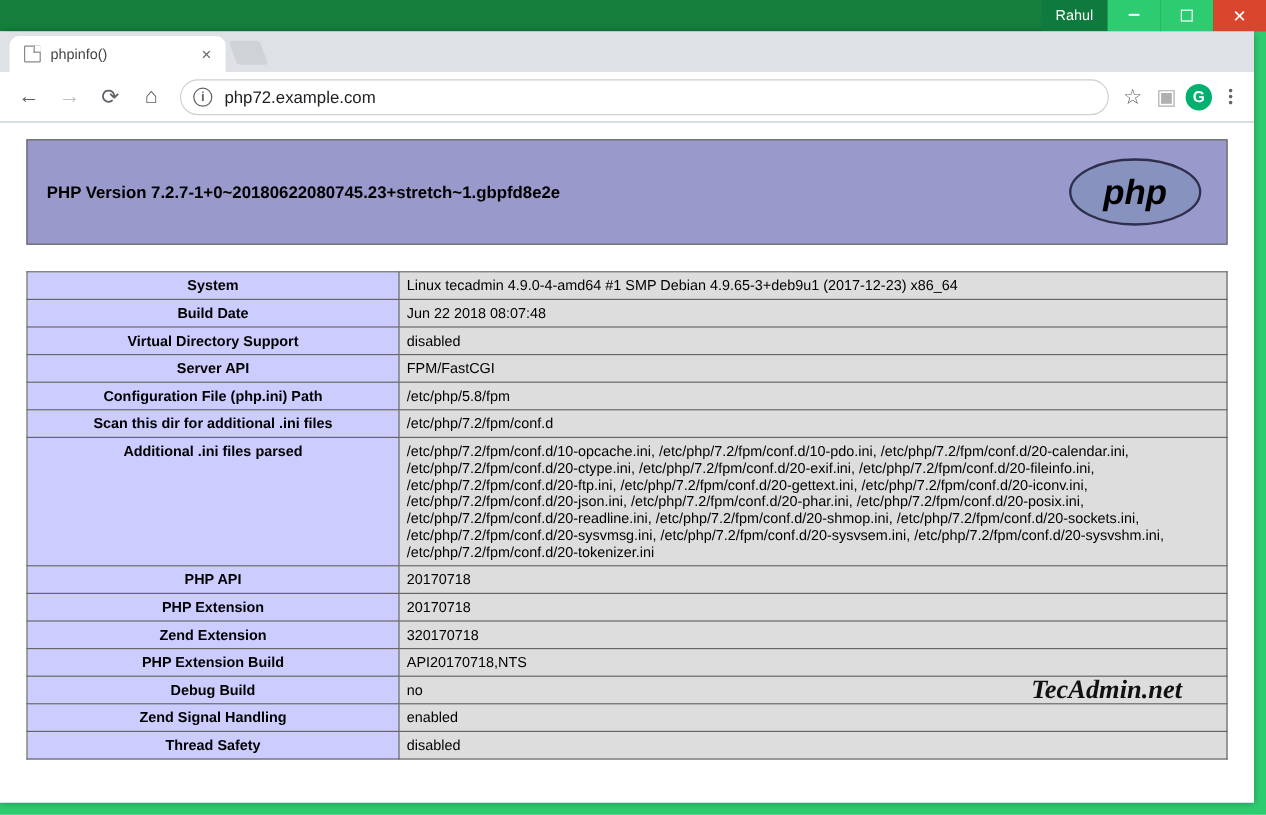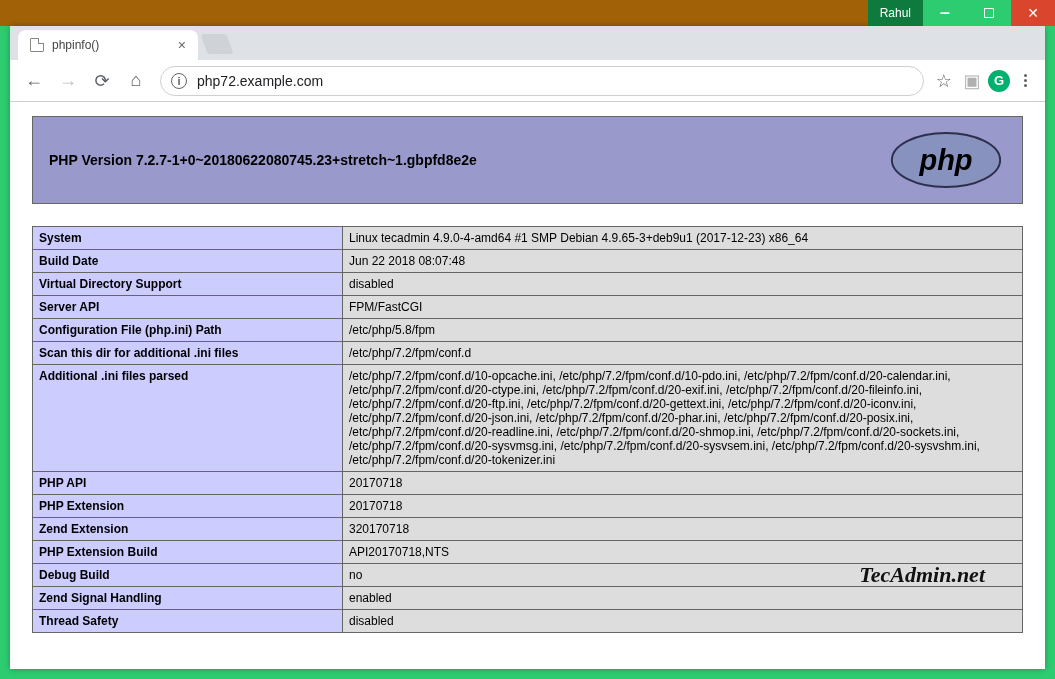--- a/index.html
+++ b/index.html
@@ -13,7 +13,7 @@
     }
     .window-titlebar {
       height: 26px;
-      background: #a16207;
+      background: #15803d;
       display: flex;
       justify-content: flex-end;
       align-items: stretch;

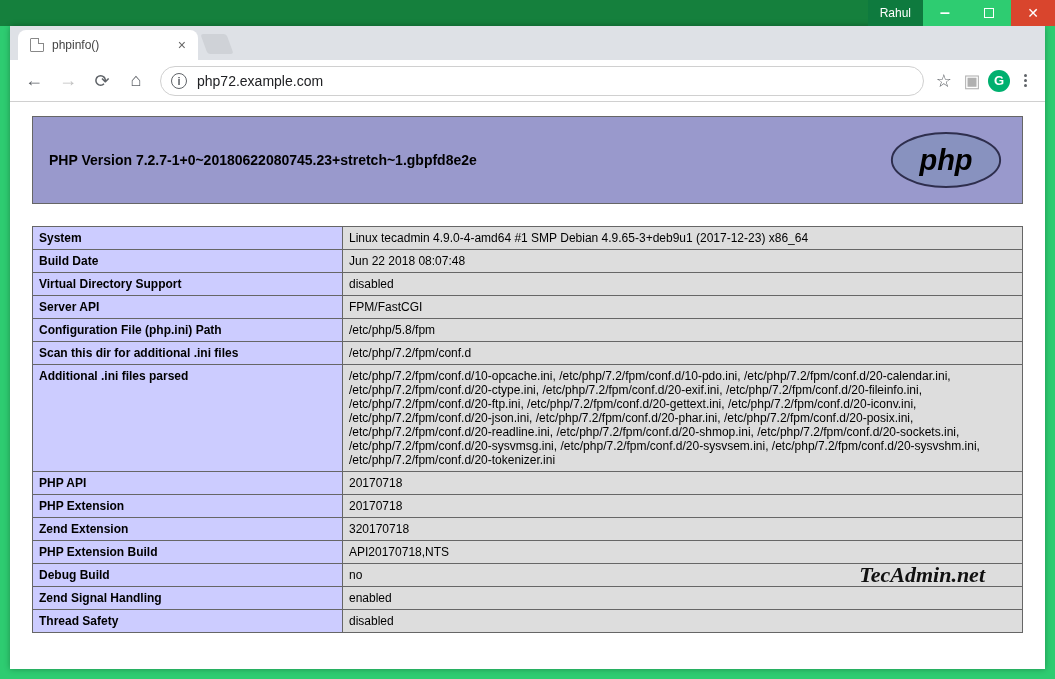--- a/index.html
+++ b/index.html
@@ -42,7 +42,7 @@
 
     .browser-frame {
       background: #0369a1;
-      margin: 0 10px 10px 10px;
+      margin: 0 10px 10px 0;
       height: 643px;
       border-radius: 4px 4px 0 0;
       display: flex;

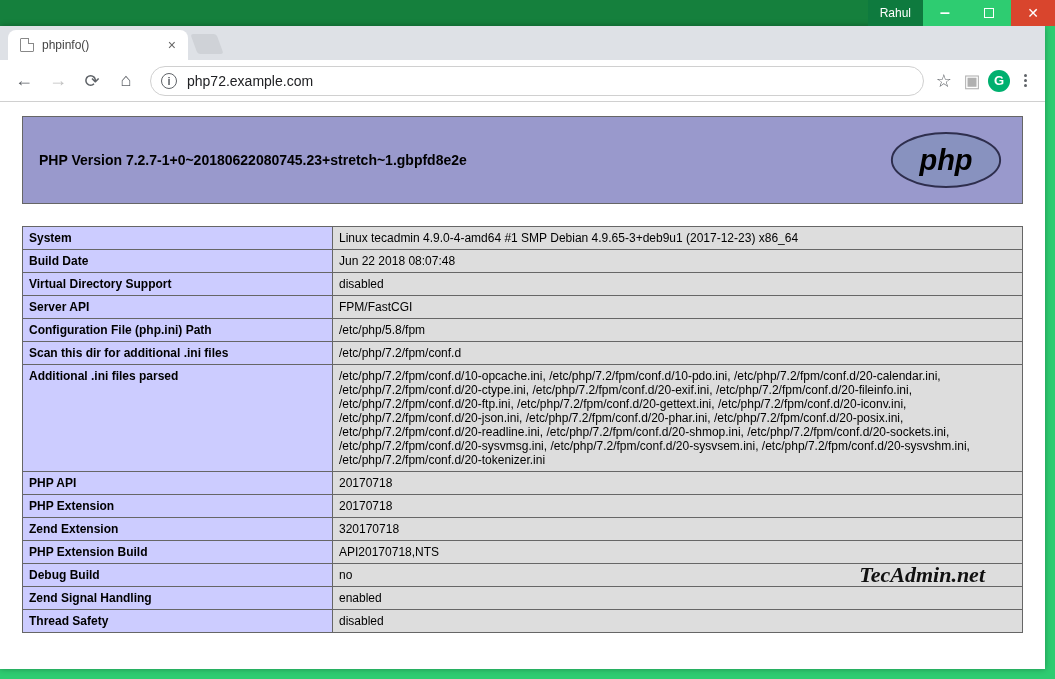--- a/index.html
+++ b/index.html
@@ -200,6 +200,7 @@
       font-weight: bold;
       width: 310px;
       color: #000;
+      text-align: center;
     }
     .info-table td.v {
       background: #ddd;

